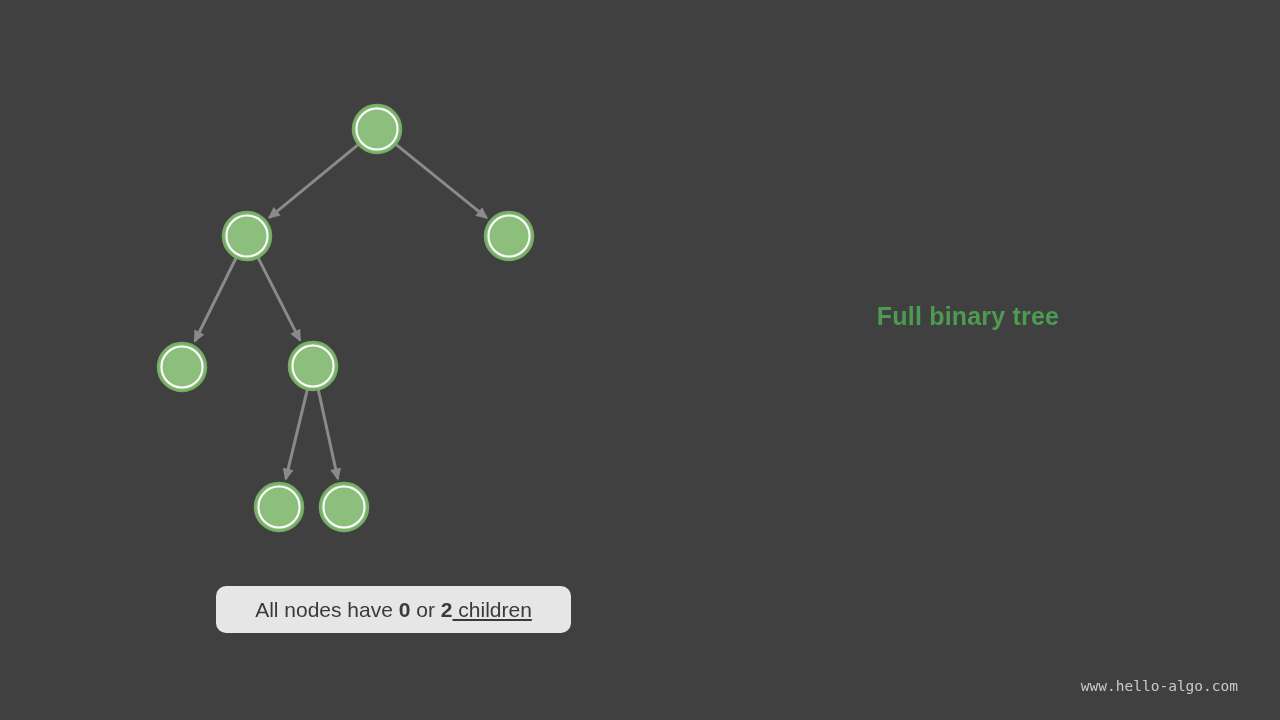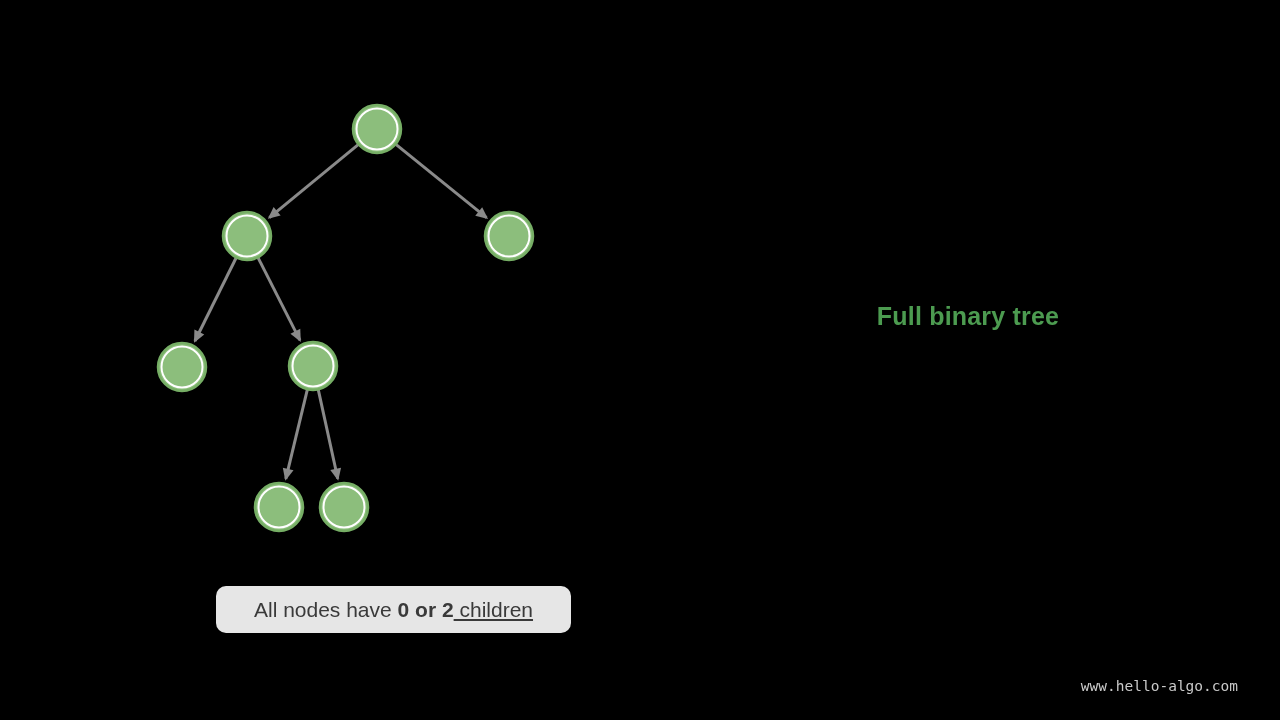--- a/index.html
+++ b/index.html
@@ -11,7 +11,7 @@
     position: relative;
     width: 1280px;
     height: 720px;
-    background: #000000;
+    background: #404040;
     overflow: hidden;
     font-family: "Liberation Sans", sans-serif;
   }

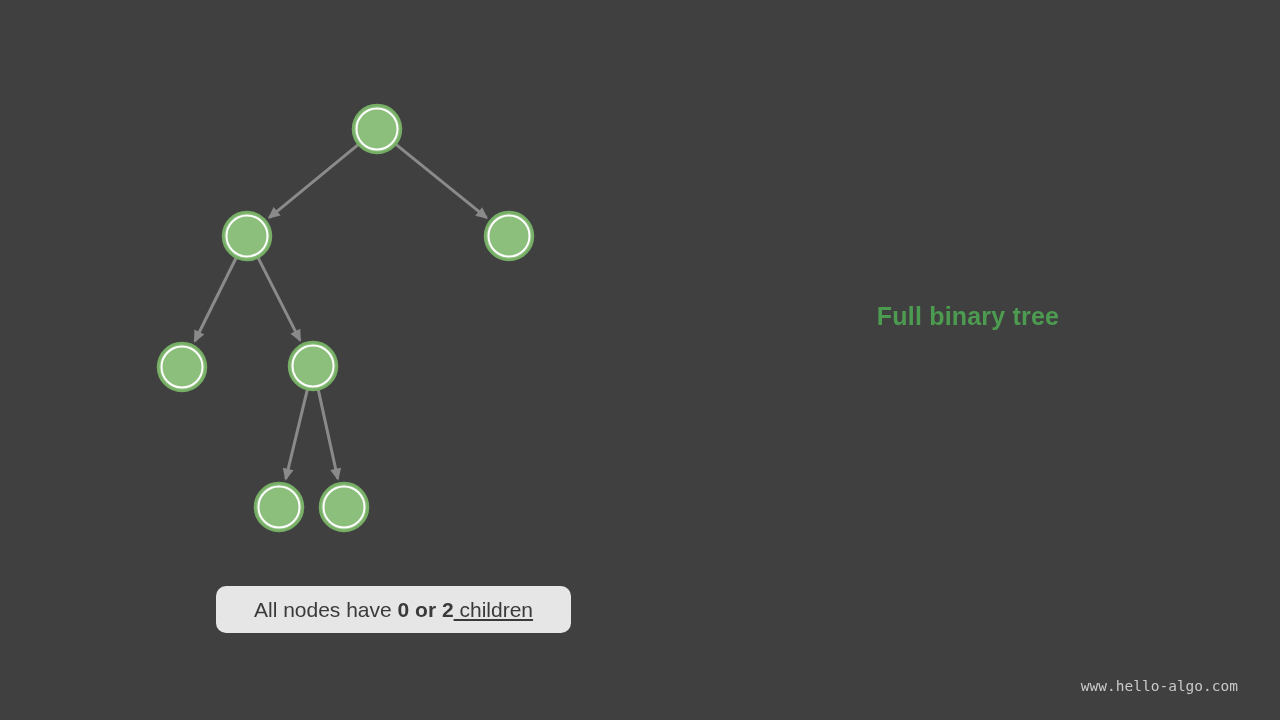--- a/index.html
+++ b/index.html
@@ -107,7 +107,7 @@
 
   <div class="diagram-title" style="color: rgb(76, 155, 80);">Full binary tree</div>
 
-  <div class="caption-pill" style="background: rgb(230, 230, 230); color: rgb(58, 58, 58);"><span style="font-weight: 400;">All nodes have </span><span style="font-weight: 700;">0</span><span style="font-weight: 700; text-align: right;"> or </span><span style="font-weight: 700;">2</span><span style="font-weight: 400; text-decoration: underline;"> children</span></div>
+  <div class="caption-pill" style="background: rgb(230, 230, 230); color: rgb(58, 58, 58);"><span style="font-weight: 400;">All nodes have </span><span style="font-weight: 700;">0</span><span style="font-weight: 400; text-align: right;"> or </span><span style="font-weight: 700;">2</span><span style="font-weight: 400; text-decoration: underline;"> children</span></div>
 
   <div class="watermark" style="color: rgb(201, 201, 201); margin-top: 16px;">www.hello-algo.com</div>
 

